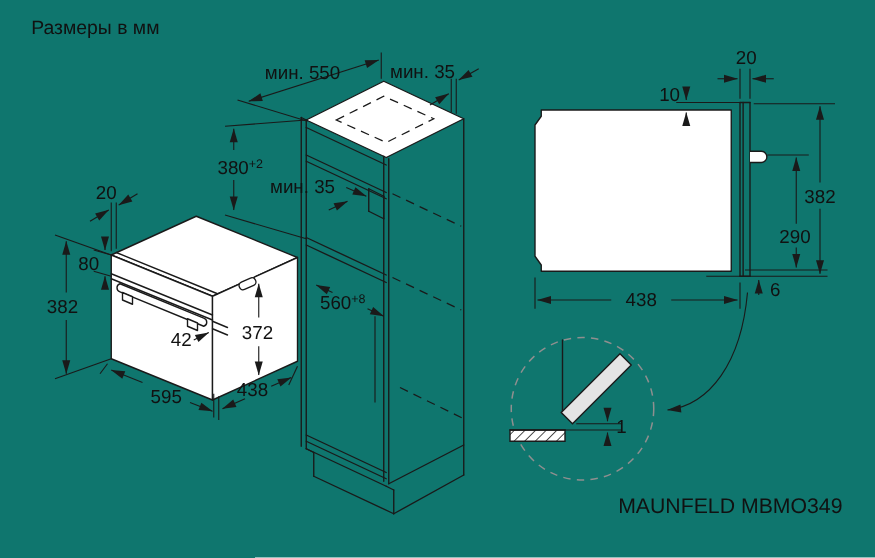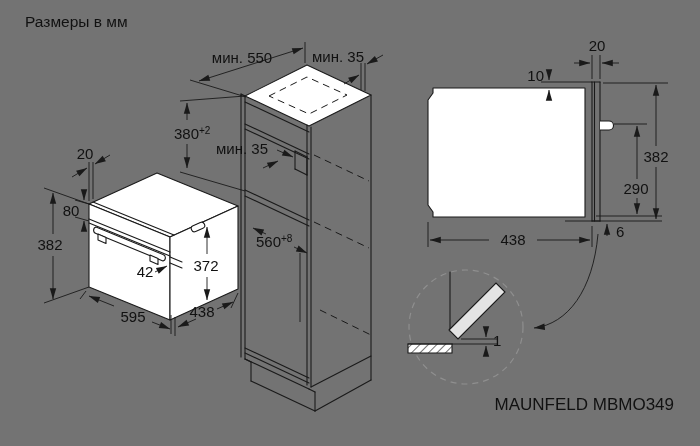--- a/index.html
+++ b/index.html
@@ -3,7 +3,7 @@
 <meta charset="utf-8">
 <style>
   html,body{margin:0;padding:0;background:#fff;}
-  .canvas{position:relative;width:700px;height:446px;background:#737373;overflow:hidden;
+  .canvas{position:relative;width:700px;height:446px;background:#0f766e;overflow:hidden;
           font-family:"Liberation Sans", sans-serif;}
   svg{display:block;}
   .ln   {stroke:#1a1a1a;stroke-width:1.1;fill:none;stroke-linejoin:round;stroke-linecap:round;}

